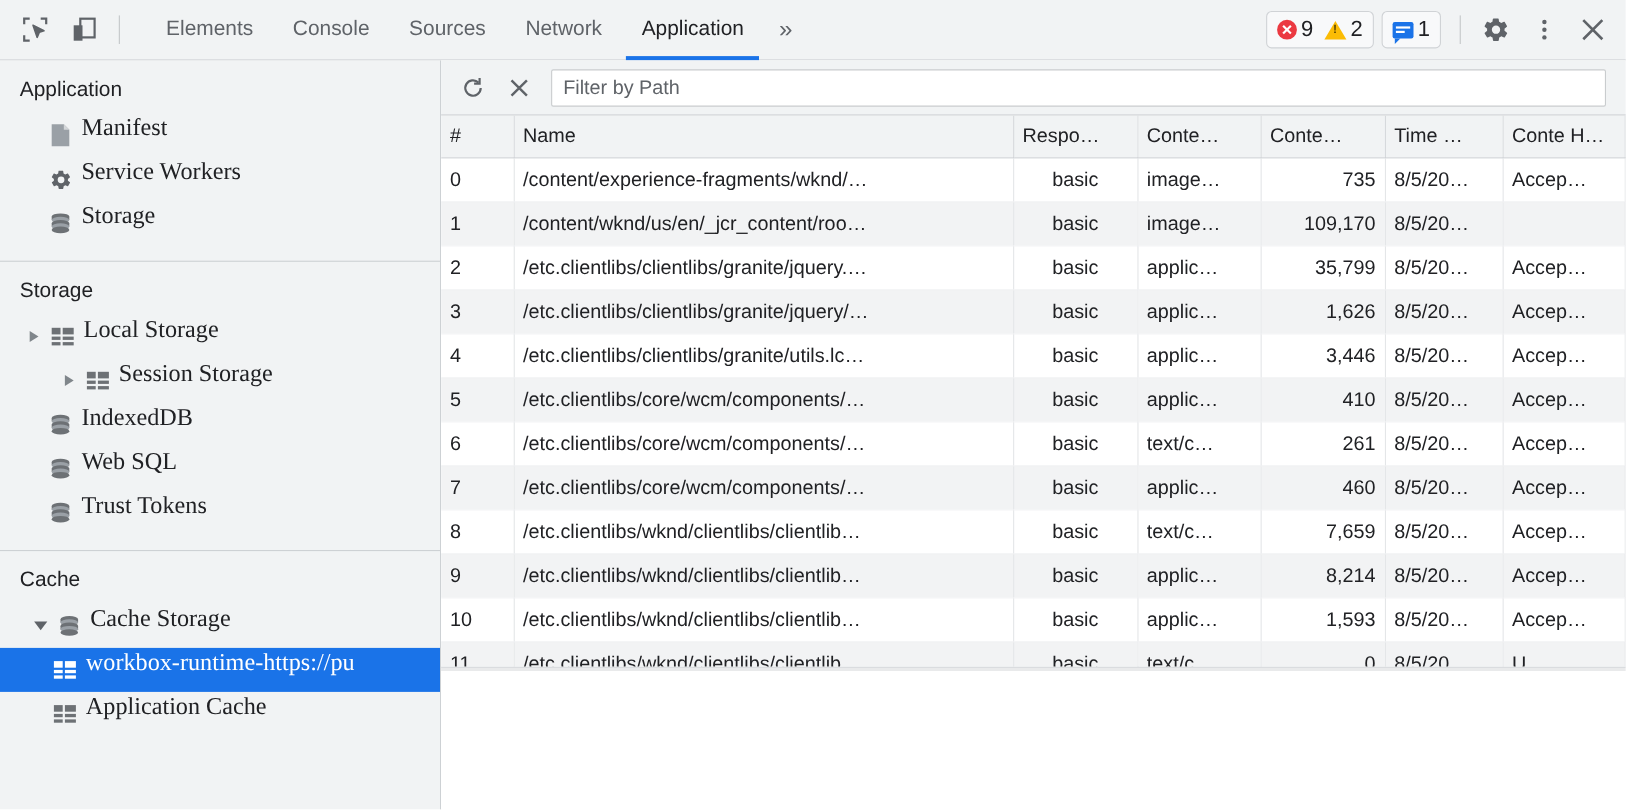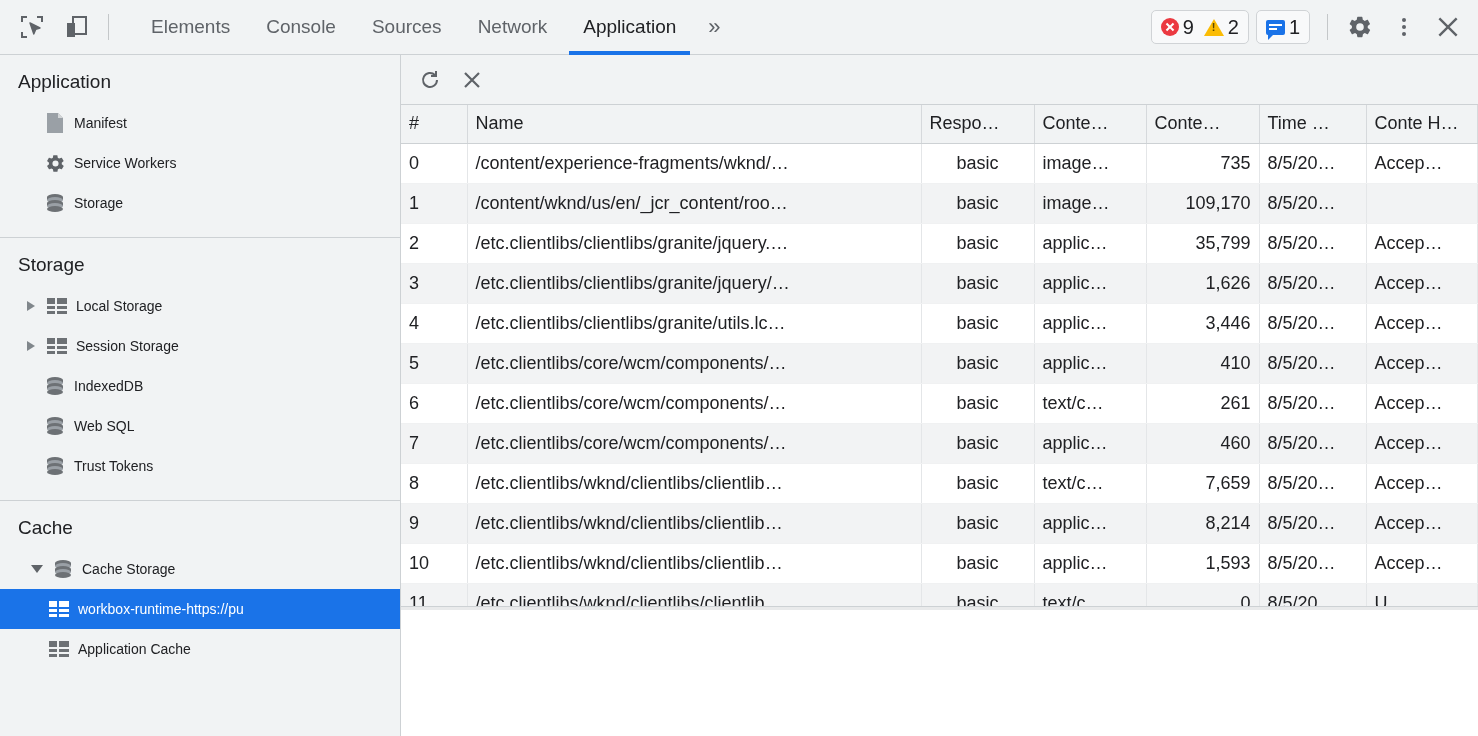--- a/index.html
+++ b/index.html
@@ -423,6 +423,7 @@
             <path d="M5 5l14 14M19 5L5 19" stroke="#5f6368" stroke-width="2.2" fill="none"></path>
           </svg>
         </div>
+        <input class="filter-input" type="text" placeholder="Filter by Path" style="">
       </div>
 
       <div class="table-wrap">

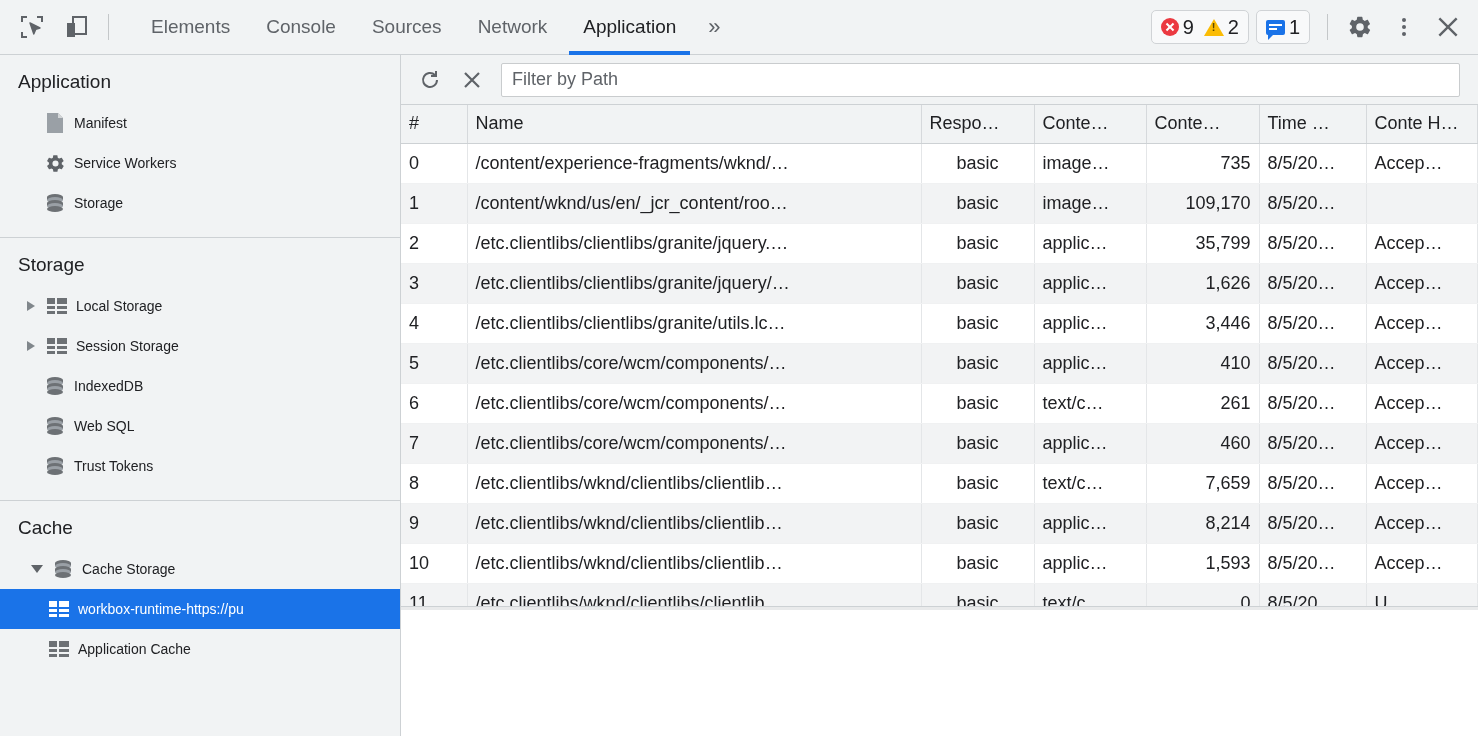--- a/index.html
+++ b/index.html
@@ -96,9 +96,10 @@
   .sb-section.last { border-bottom: none; }
   .sb-title { font-size: 19px; color: #202124; padding: 4px 0 10px 18px; }
   .sb-item {
-    display: flex; align-items: center; height: 40px;
-    padding-left: 22px; cursor: pointer; font-size: 14px; color: #202124;
+    display: flex; height: 40px;
+    padding-left: 22px; cursor: pointer; font-size: 22px; color: #202124;
     white-space: nowrap;
+    font-family: Liberation Serif, serif;
   }
   .sb-item.selected { background: #1a73e8; color: #ffffff; }
   .sb-item .twisty {

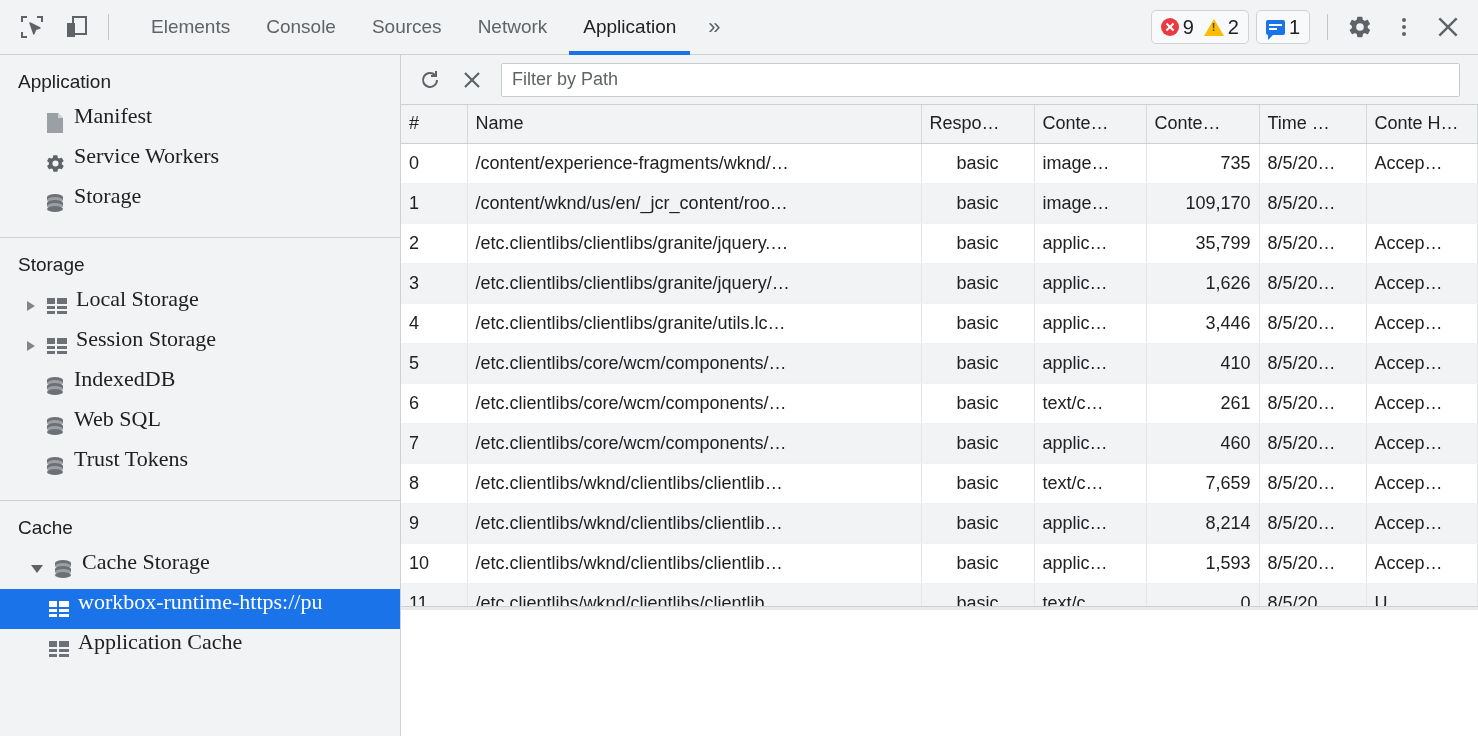--- a/index.html
+++ b/index.html
@@ -295,7 +295,7 @@
           <span class="lbl">Local Storage</span>
         </div>
 
-        <div class="sb-item" style="padding-left:22px;">
+        <div class="sb-item" style="padding-left:22px;margin-left:32px;">
           <span class="twisty">
               <span class="arrow"></span>
             </span>

